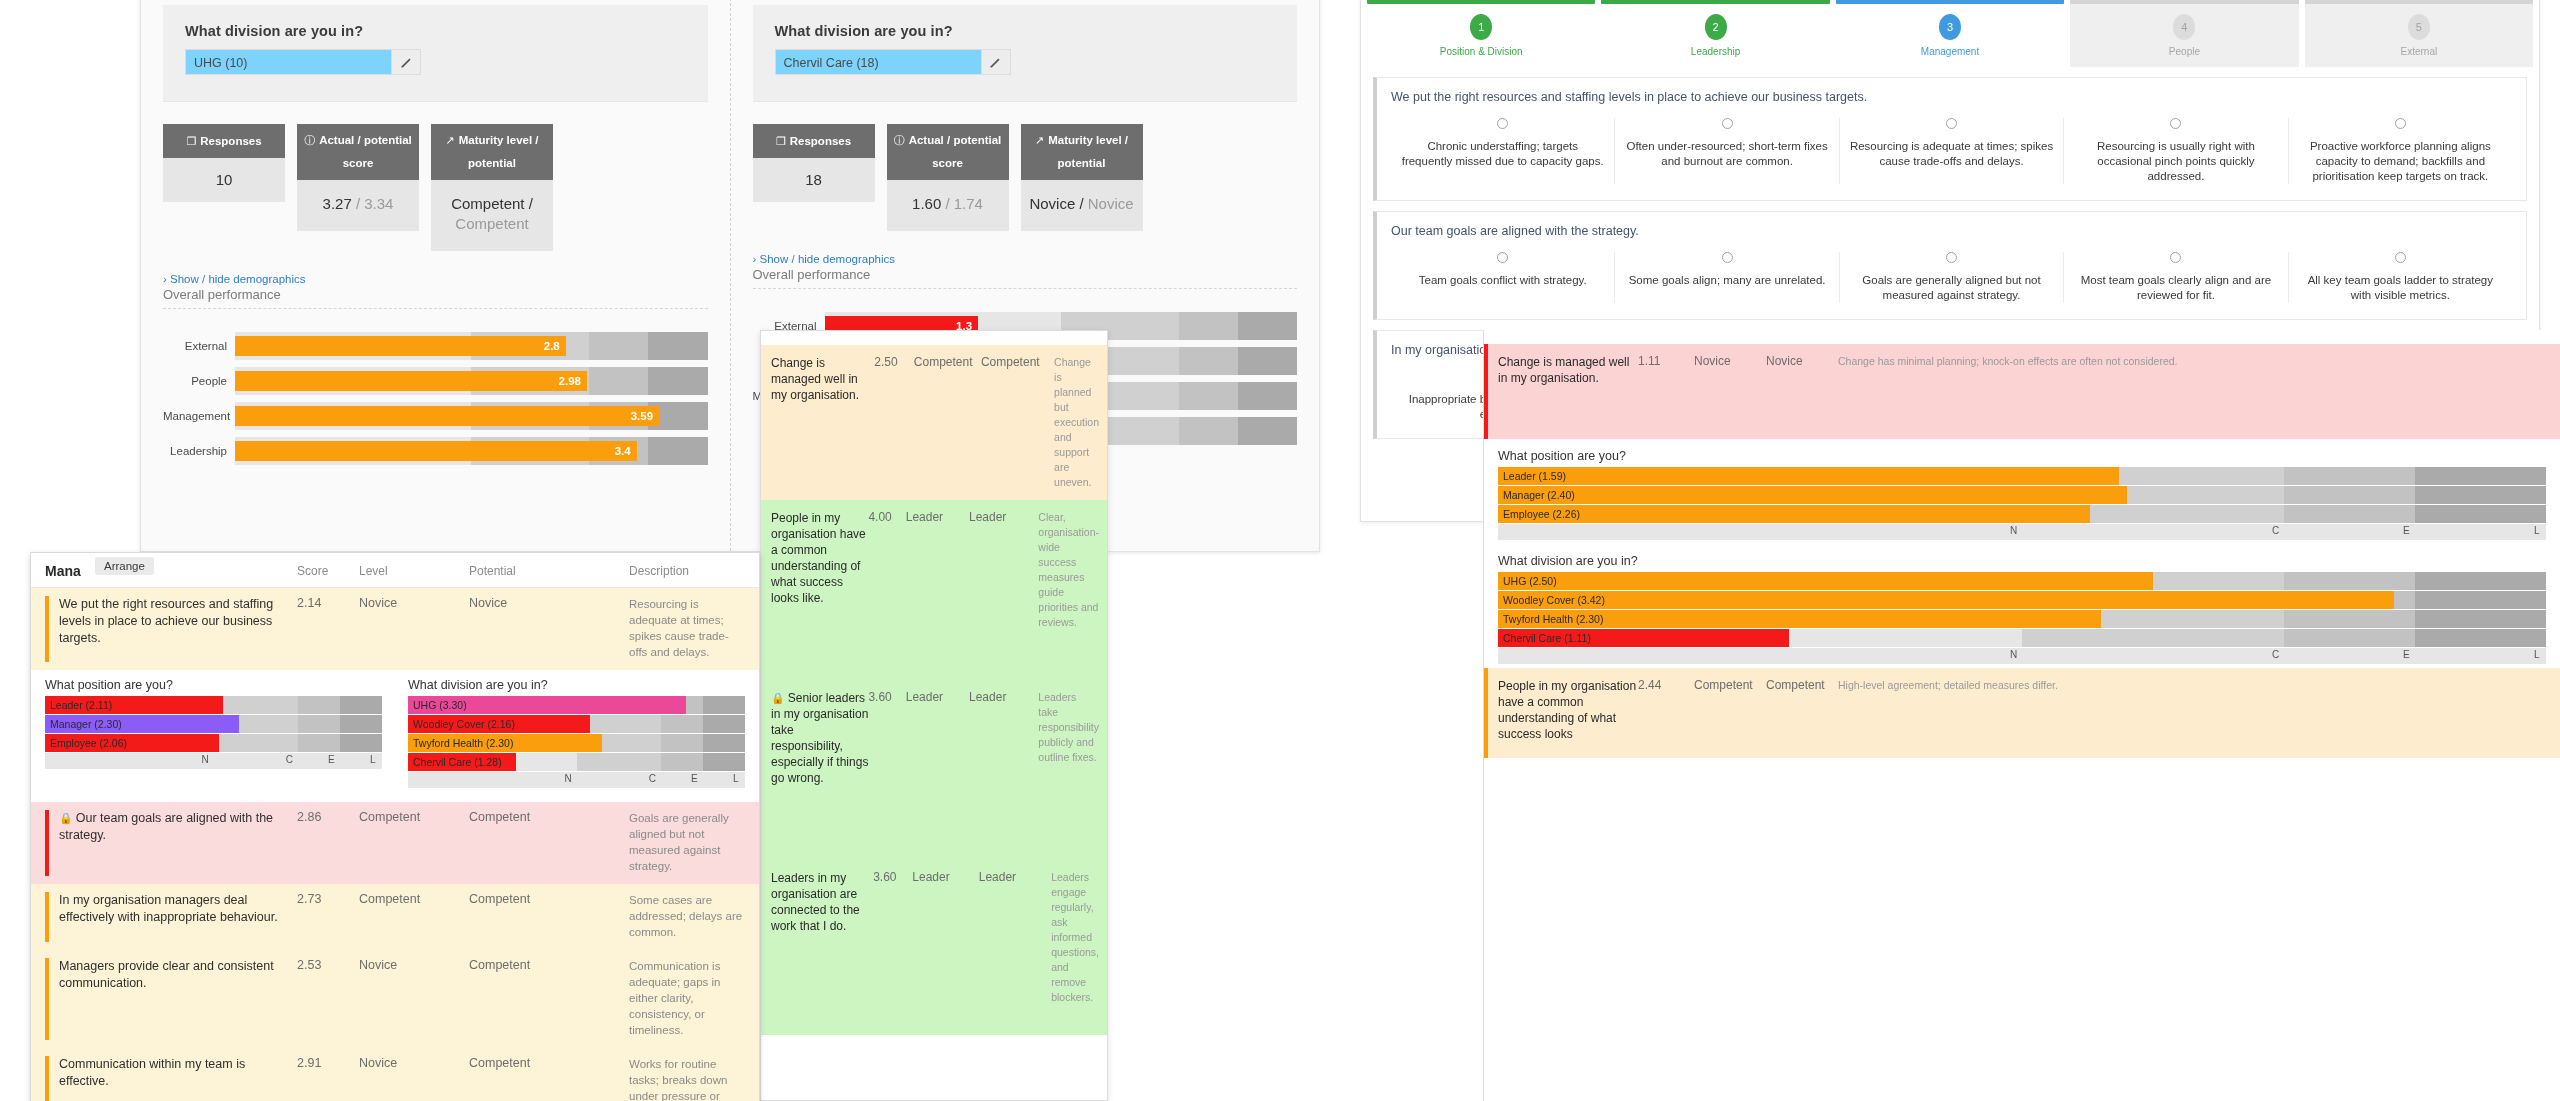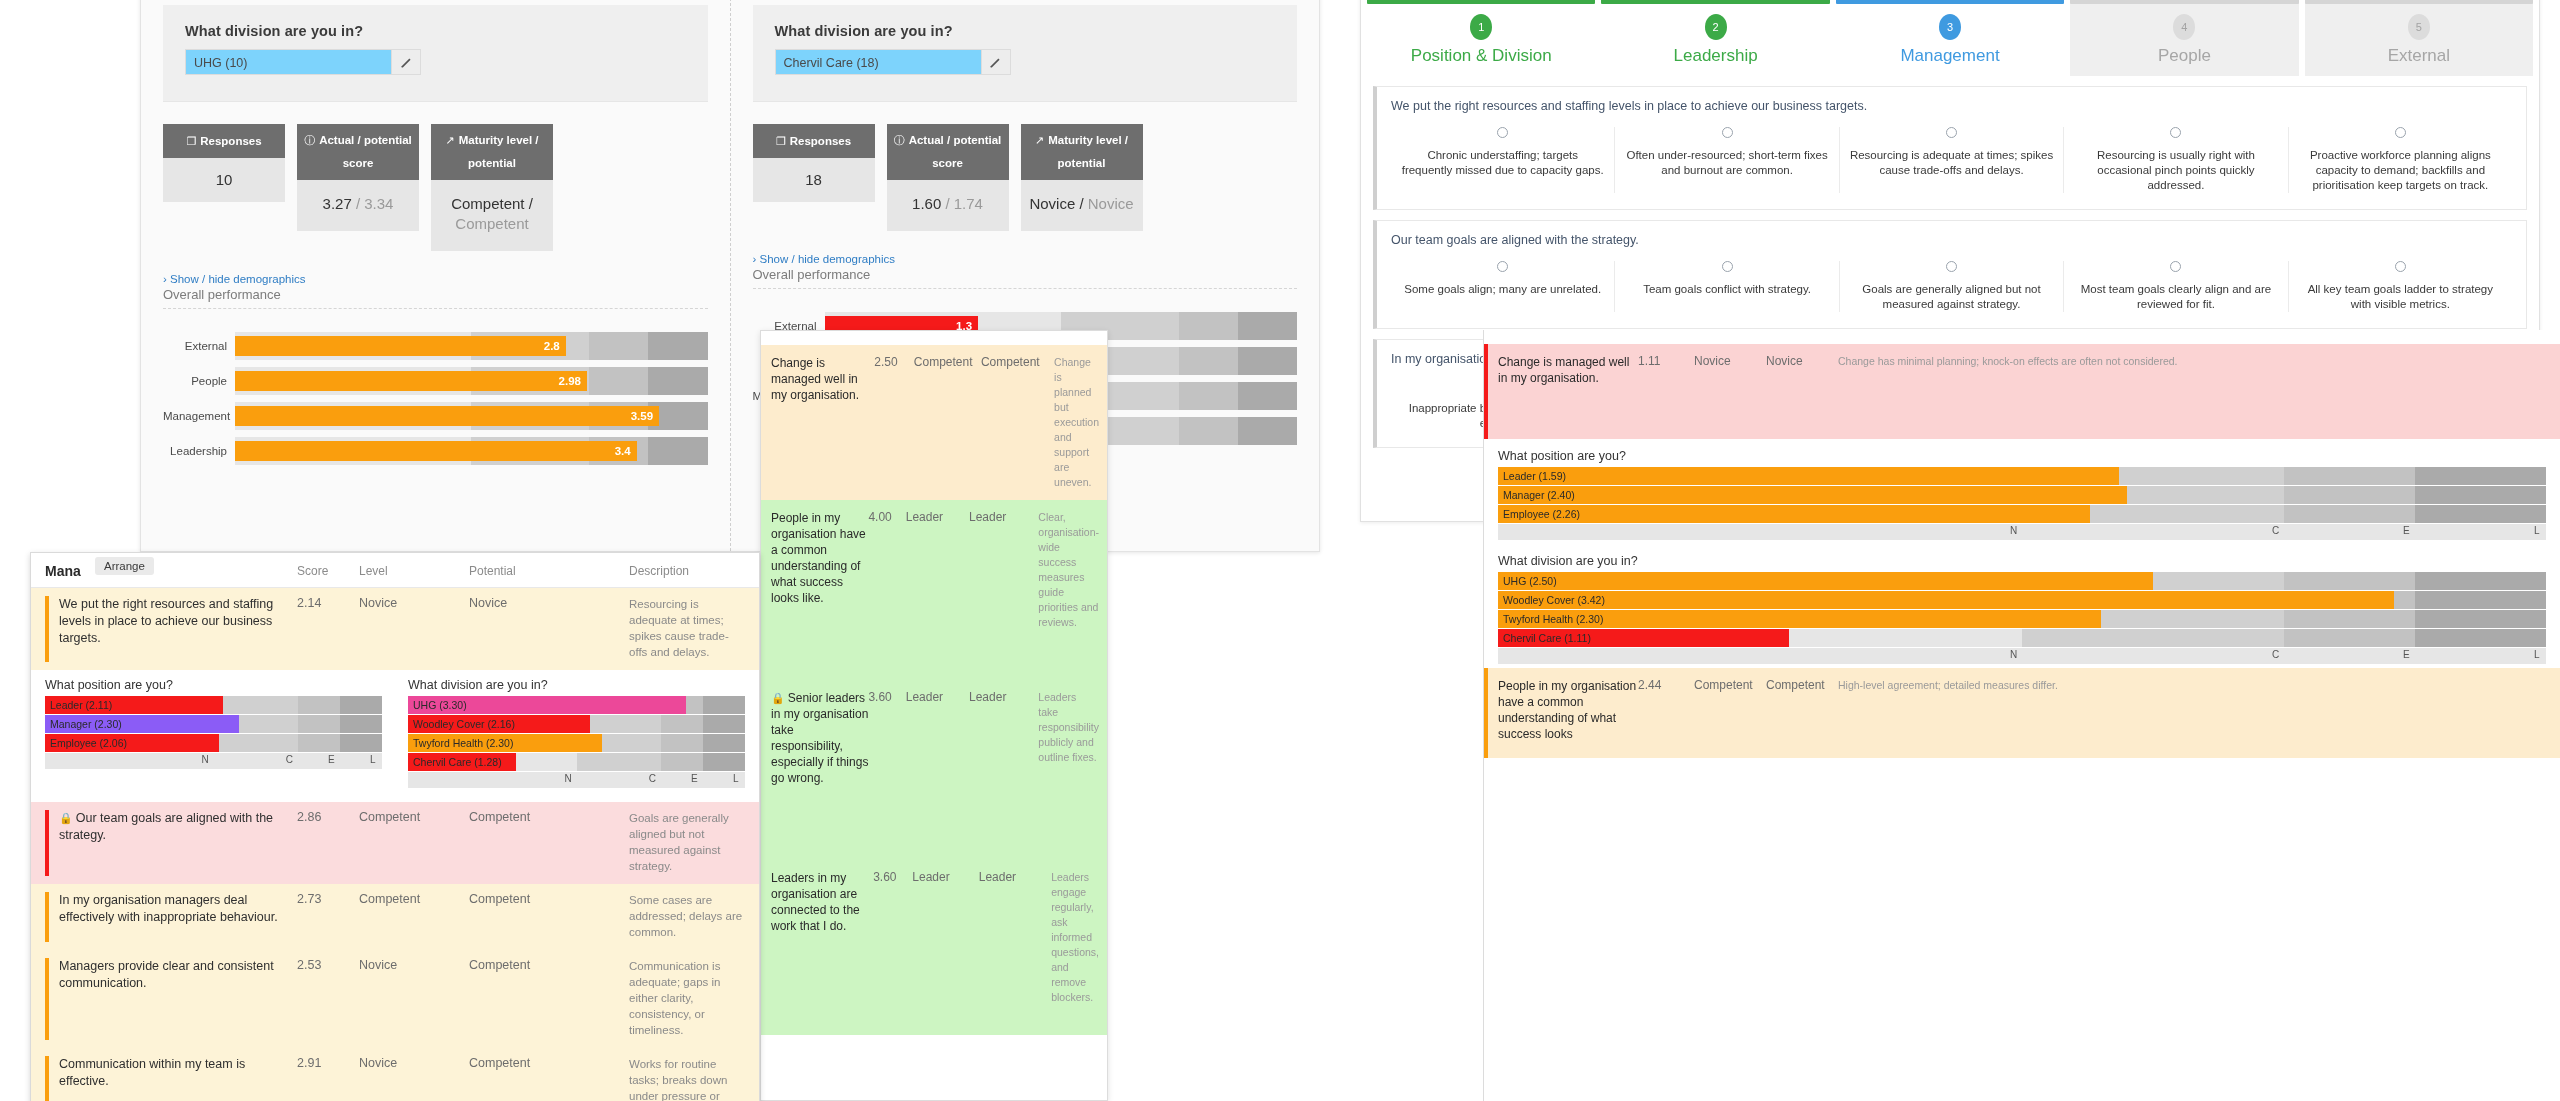--- a/index.html
+++ b/index.html
@@ -99,7 +99,7 @@
     width: 22px; height: 26px; border-radius: 50%; margin: 10px auto 6px;
     color: #fff; font-size: 11px; display: flex; align-items: center; justify-content: center;
   }
-  .step-label { font-size: 17px; }
+  .step-label { font-size: 10px; }
   .step.done .step-bar { background: #3caa47; }
   .step.done .step-num { background: #3caa47; }
   .step.done .step-label { color: #3caa47; }

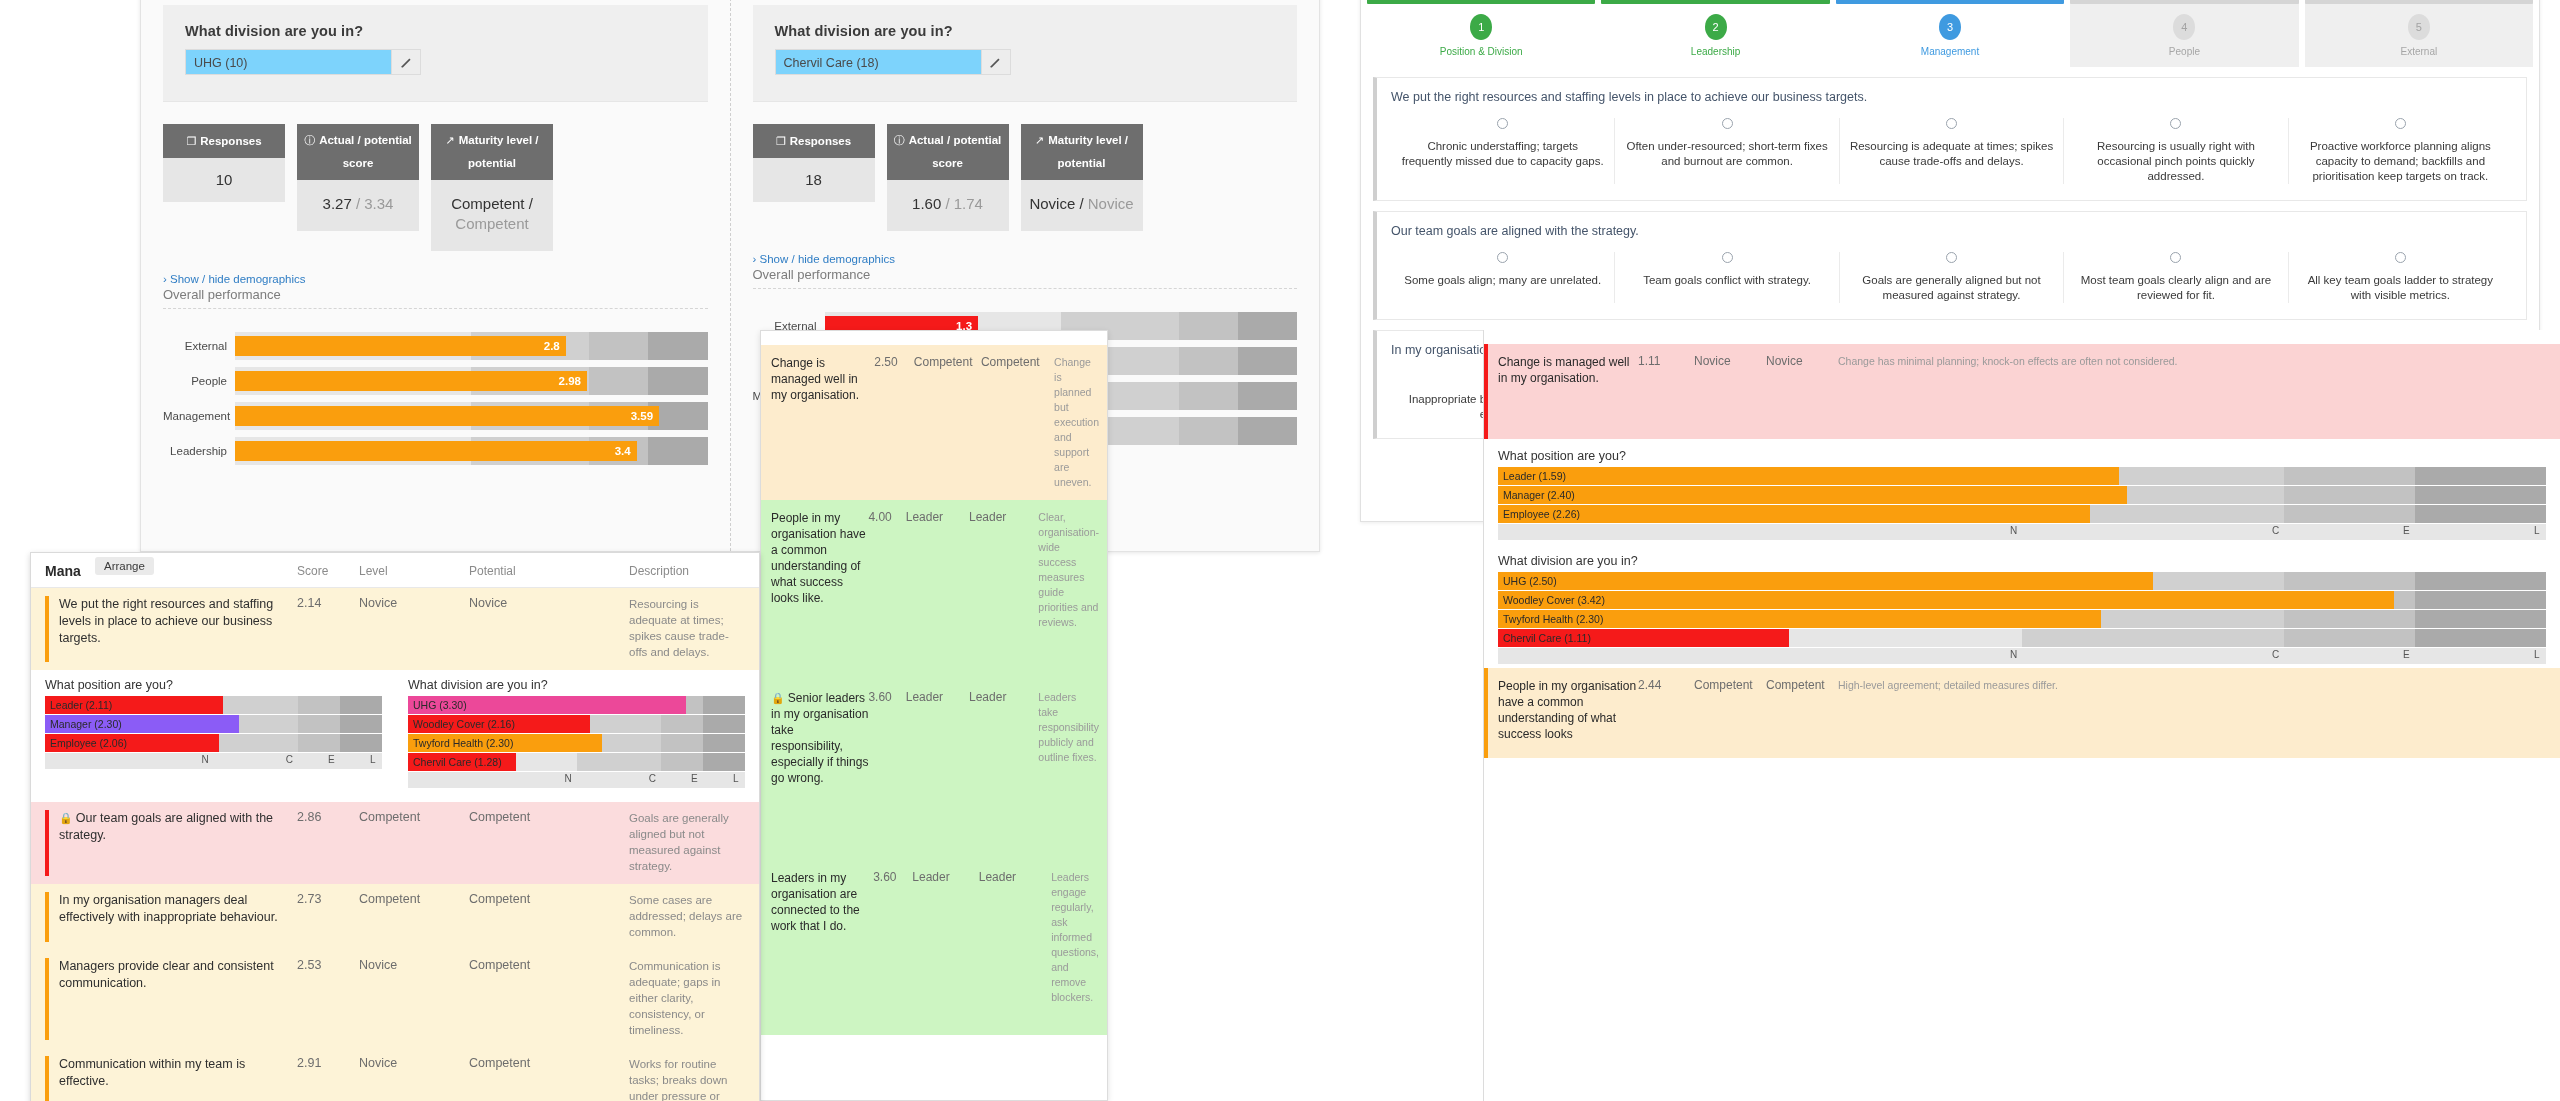--- a/index.html
+++ b/index.html
@@ -500,11 +500,11 @@
 
         <div class="qopt">
           <div class="radio"></div>
+          <div class="qopt-label">Team goals conflict with strategy.</div>
+        </div>
+        <div class="qopt">
+          <div class="radio"></div>
           <div class="qopt-label">Some goals align; many are unrelated.</div>
-        </div>
-        <div class="qopt">
-          <div class="radio"></div>
-          <div class="qopt-label">Team goals conflict with strategy.</div>
         </div>
         <div class="qopt">
           <div class="radio"></div>

